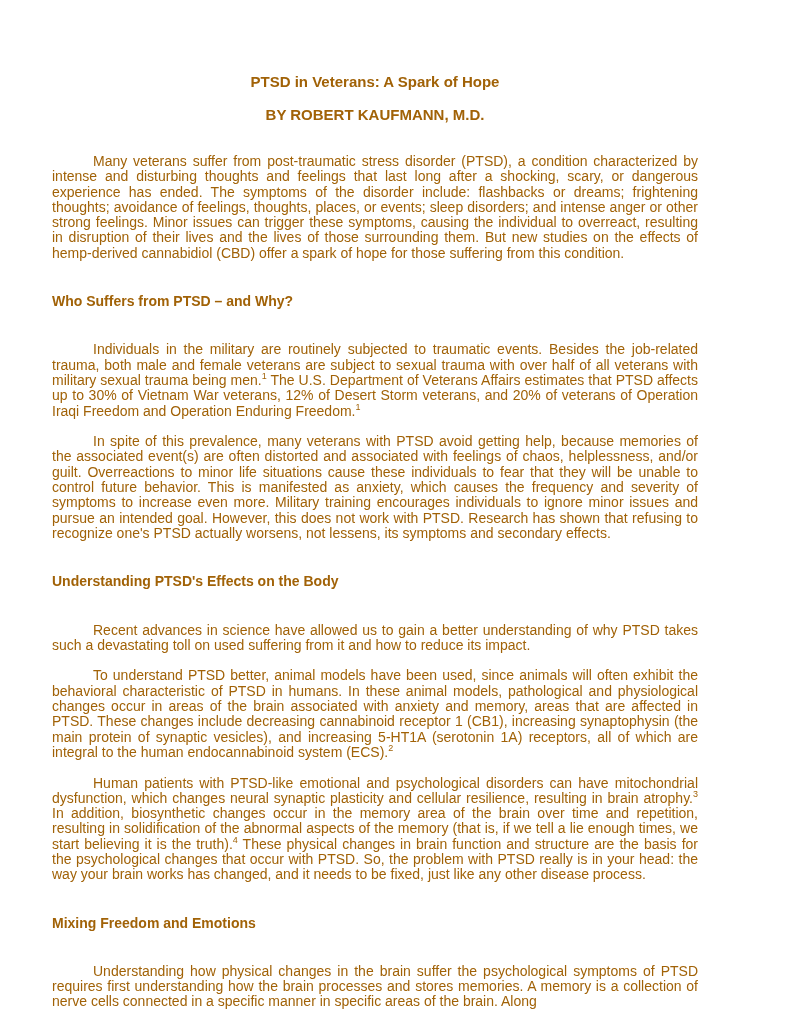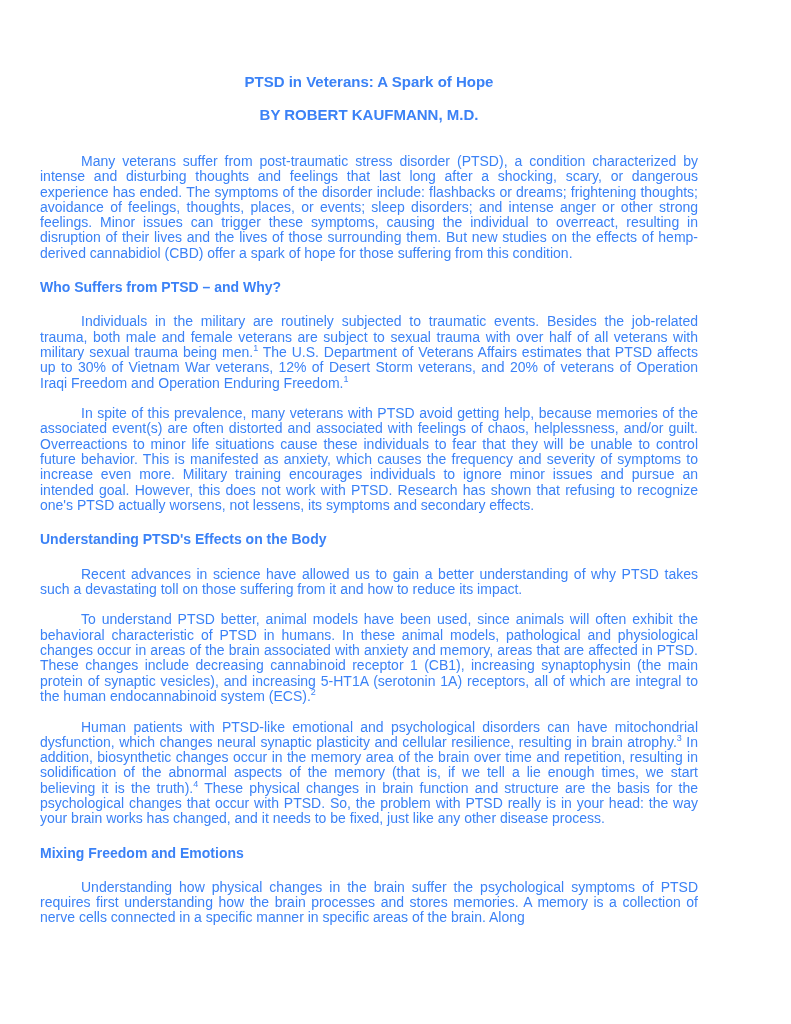--- a/index.html
+++ b/index.html
@@ -13,9 +13,9 @@
     height: 1024px;
     background: #ffffff;
     box-sizing: border-box;
-    padding: 74px 93px 0 40px;
+    padding: 74px 93px 0 52px;
     font-family: "Liberation Sans", sans-serif;
-    color: #3b82f6;
+    color: #a16207;
     overflow: hidden;
   }
   .doc-title {

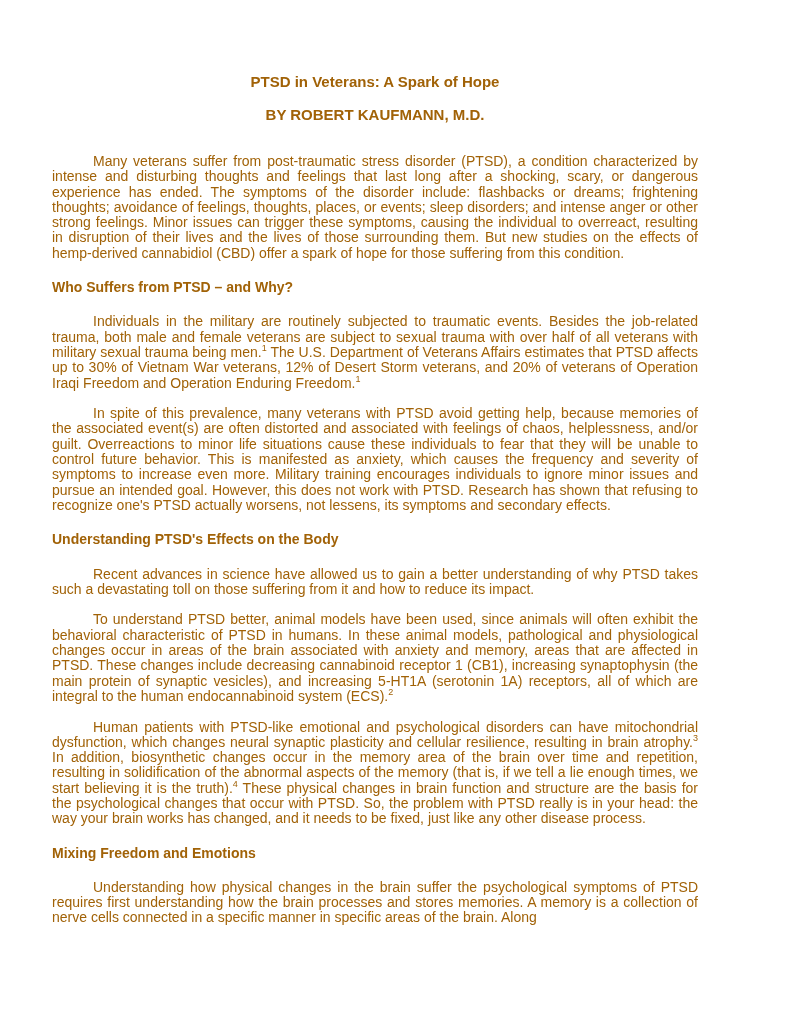--- a/index.html
+++ b/index.html
@@ -44,7 +44,7 @@
     line-height: 15.3px;
     font-weight: bold;
     text-align: left;
-    margin: 19px 0;
+    margin: 33px 0;
   }
   .doc-content sup {
     font-size: 9px;

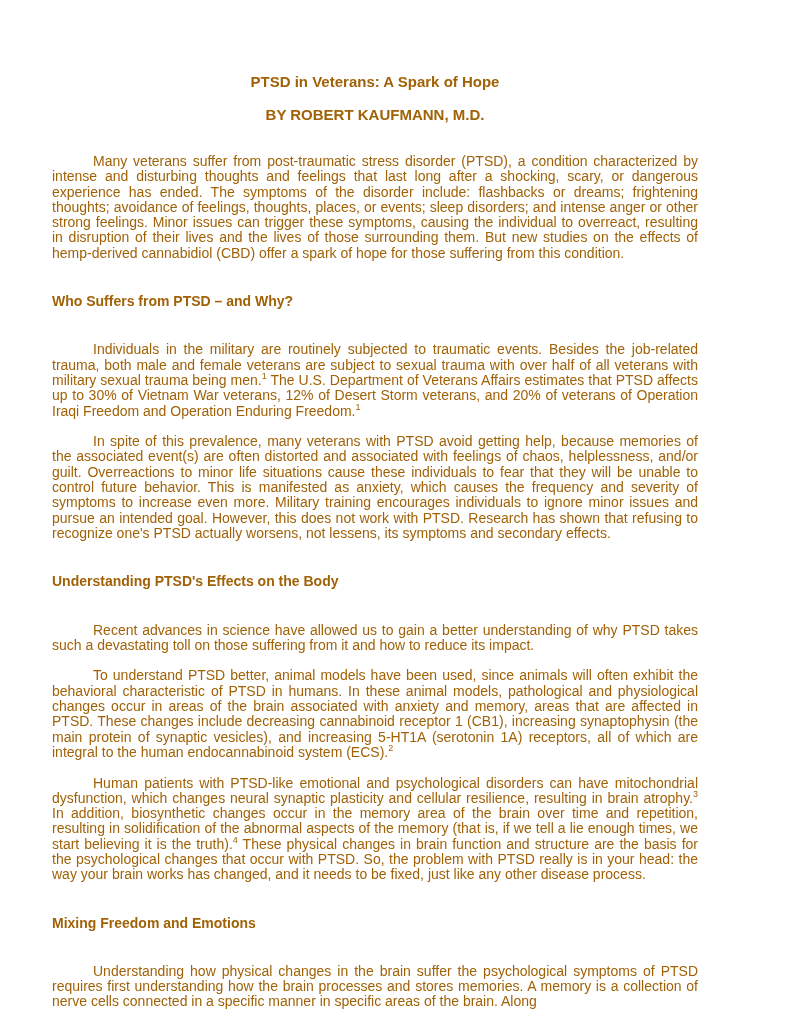--- a/index.html
+++ b/index.html
@@ -64,7 +64,7 @@
       <p>Individuals in the military are routinely subjected to traumatic events. Besides the job-related trauma, both male and female veterans are subject to sexual trauma with over half of all veterans with military sexual trauma being men.<sup>1</sup> The U.S. Department of Veterans Affairs estimates that PTSD affects up to 30% of Vietnam War veterans, 12% of Desert Storm veterans, and 20% of veterans of Operation Iraqi Freedom and Operation Enduring Freedom.<sup>1</sup></p>
       <p>In spite of this prevalence, many veterans with PTSD avoid getting help, because memories of the associated event(s) are often distorted and associated with feelings of chaos, helplessness, and/or guilt. Overreactions to minor life situations cause these individuals to fear that they will be unable to control future behavior. This is manifested as anxiety, which causes the frequency and severity of symptoms to increase even more. Military training encourages individuals to ignore minor issues and pursue an intended goal. However, this does not work with PTSD. Research has shown that refusing to recognize one's PTSD actually worsens, not lessens, its symptoms and secondary effects.</p>
       <h2>Understanding PTSD's Effects on the Body</h2>
-      <p>Recent advances in science have allowed us to gain a better understanding of why PTSD takes such a devastating toll on those suffering from it and how to reduce its impact.</p>
+      <p>Recent advances in science have allowed us to gain a better understanding of why PTSD takes such a devastating toll on used suffering from it and how to reduce its impact.</p>
       <p>To understand PTSD better, animal models have been used, since animals will often exhibit the behavioral characteristic of PTSD in humans. In these animal models, pathological and physiological changes occur in areas of the brain associated with anxiety and memory, areas that are affected in PTSD. These changes include decreasing cannabinoid receptor 1 (CB1), increasing synaptophysin (the main protein of synaptic vesicles), and increasing 5-HT1A (serotonin 1A) receptors, all of which are integral to the human endocannabinoid system (ECS).<sup>2</sup></p>
       <p>Human patients with PTSD-like emotional and psychological disorders can have mitochondrial dysfunction, which changes neural synaptic plasticity and cellular resilience, resulting in brain atrophy.<sup>3</sup> In addition, biosynthetic changes occur in the memory area of the brain over time and repetition, resulting in solidification of the abnormal aspects of the memory (that is, if we tell a lie enough times, we start believing it is the truth).<sup>4</sup> These physical changes in brain function and structure are the basis for the psychological changes that occur with PTSD. So, the problem with PTSD really is in your head: the way your brain works has changed, and it needs to be fixed, just like any other disease process.</p>
       <h2>Mixing Freedom and Emotions</h2>

